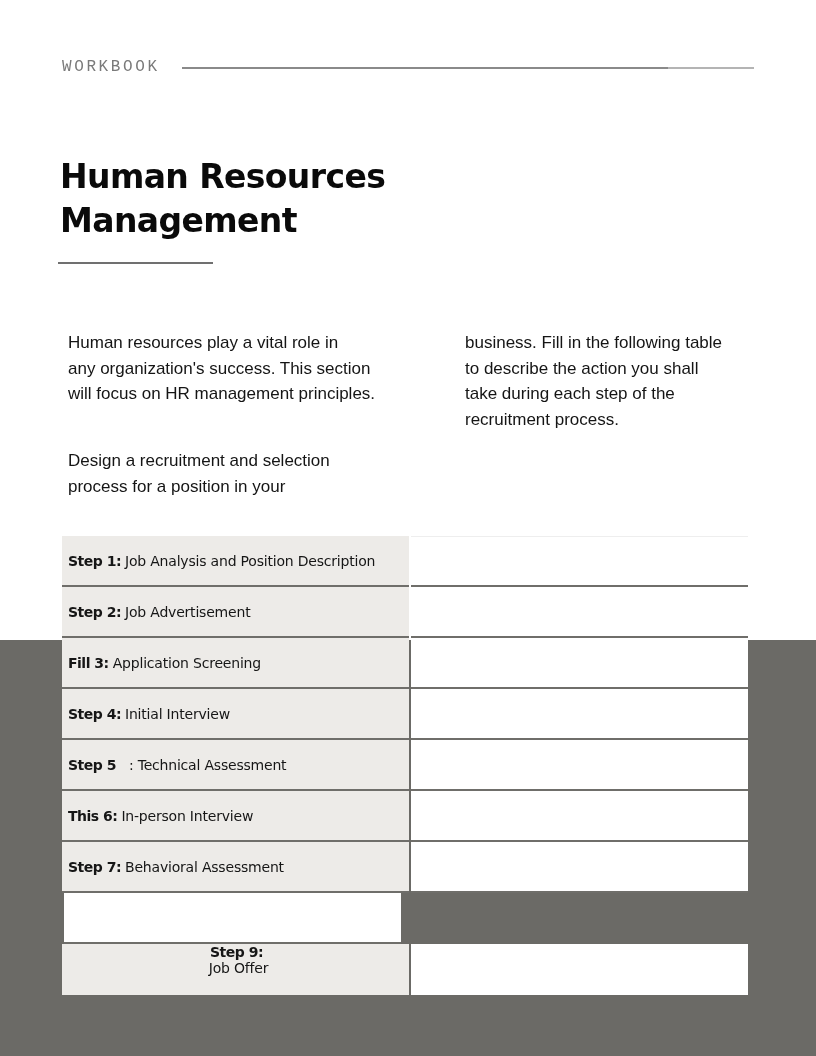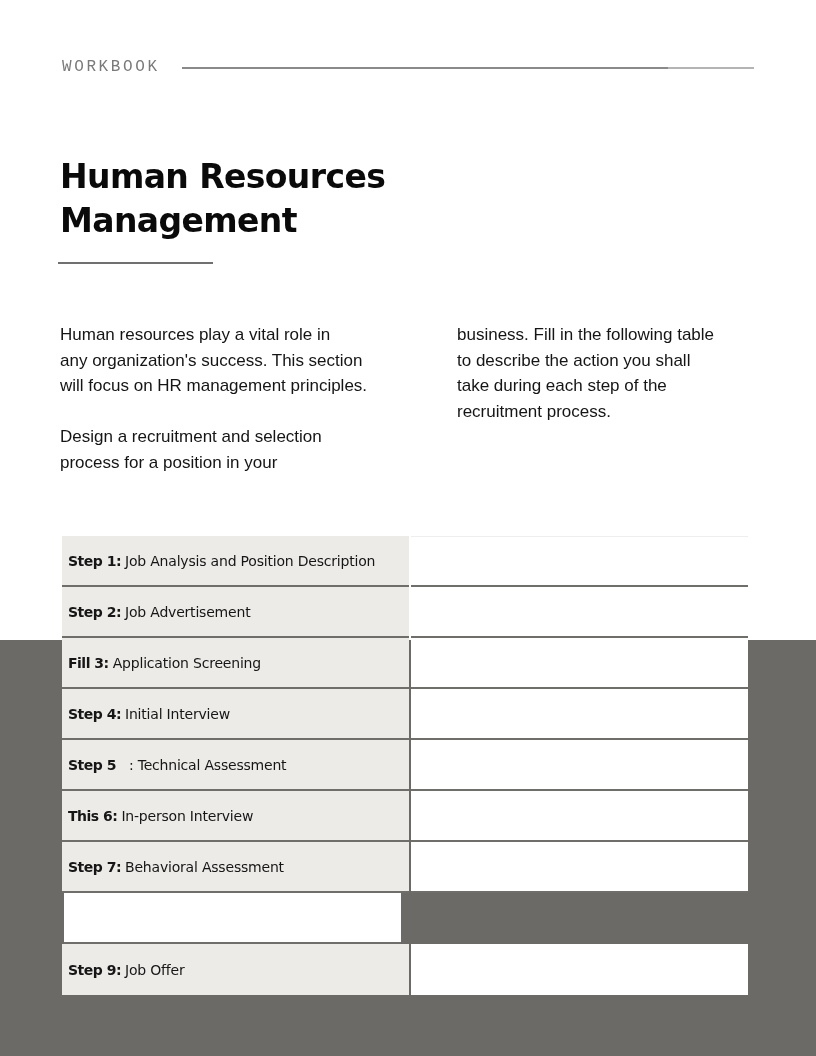--- a/index.html
+++ b/index.html
@@ -40,7 +40,7 @@
       font-family: "Liberation Sans", sans-serif;
       font-size: 17px; line-height: 25.5px; color: #151515;
     }
-    .intro p { margin: 0; }
+    .intro p { margin: 8px; }
     .intro .gap { height: 25.5px; }
     .intro.col-left { left: 60px; }
     .intro.col-right { left: 457px; width: 300px; }

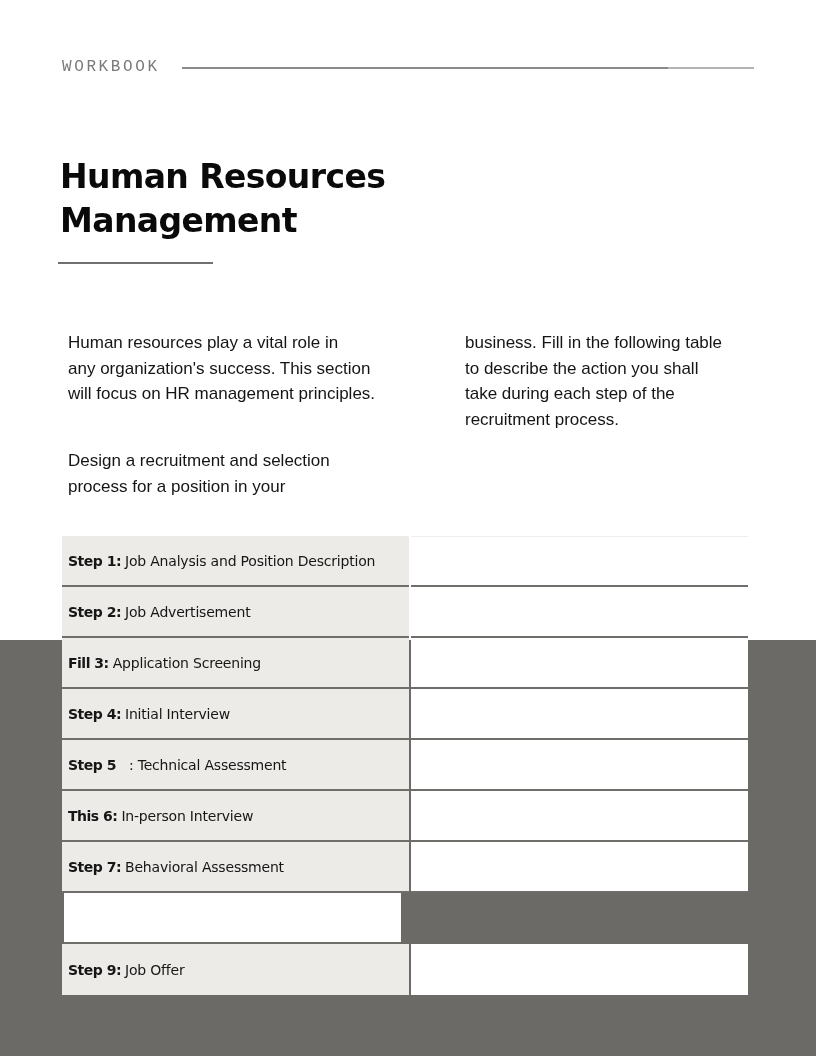--- a/index.html
+++ b/index.html
@@ -65,7 +65,7 @@
     }
     .step-row.first .answer-cell { border-top: 1px solid #eeeeee; }
     .step-row.last .step-cell,
-    .step-row.last .answer-cell { border-bottom: none; }
+    .step-row.last .answer-cell { border-bottom: none; flex-direction: column; }
   </style>
 </head>
 <body>

